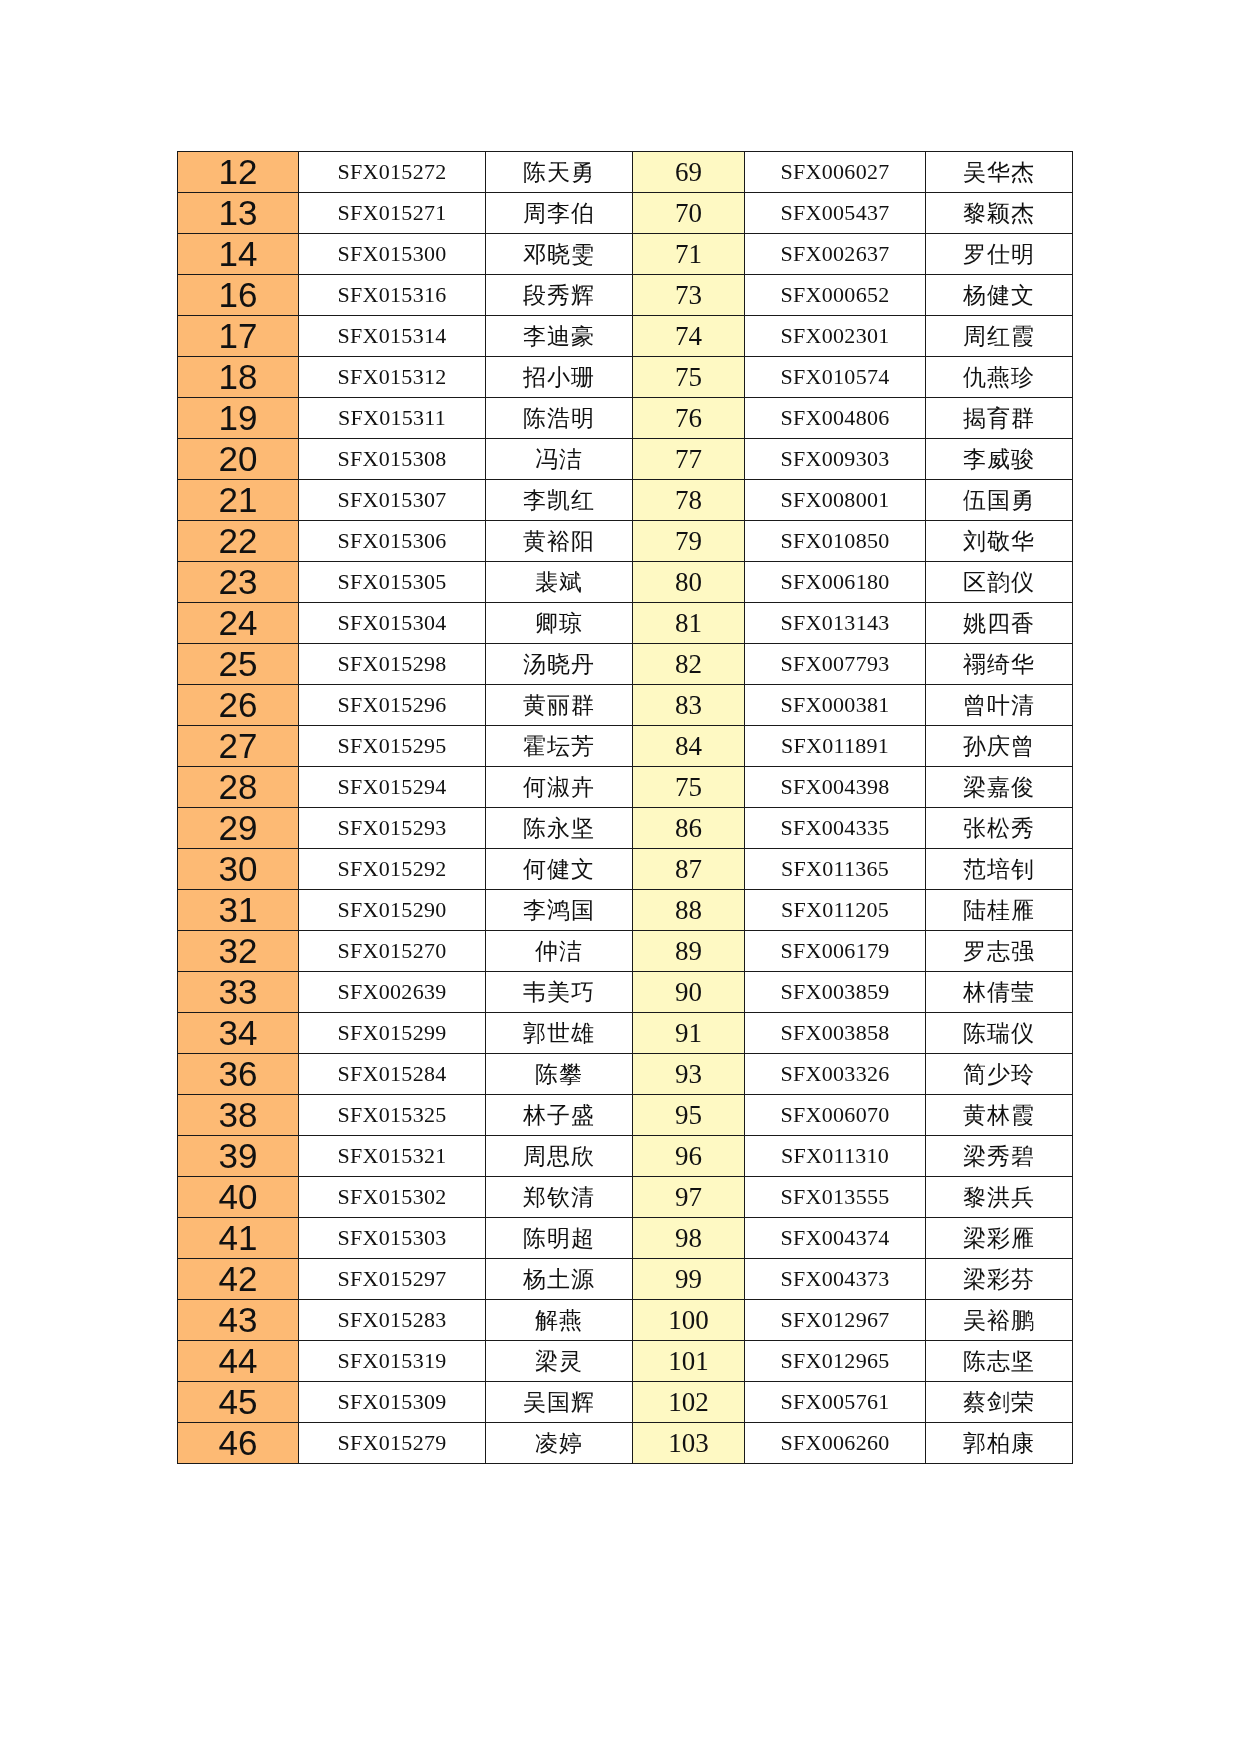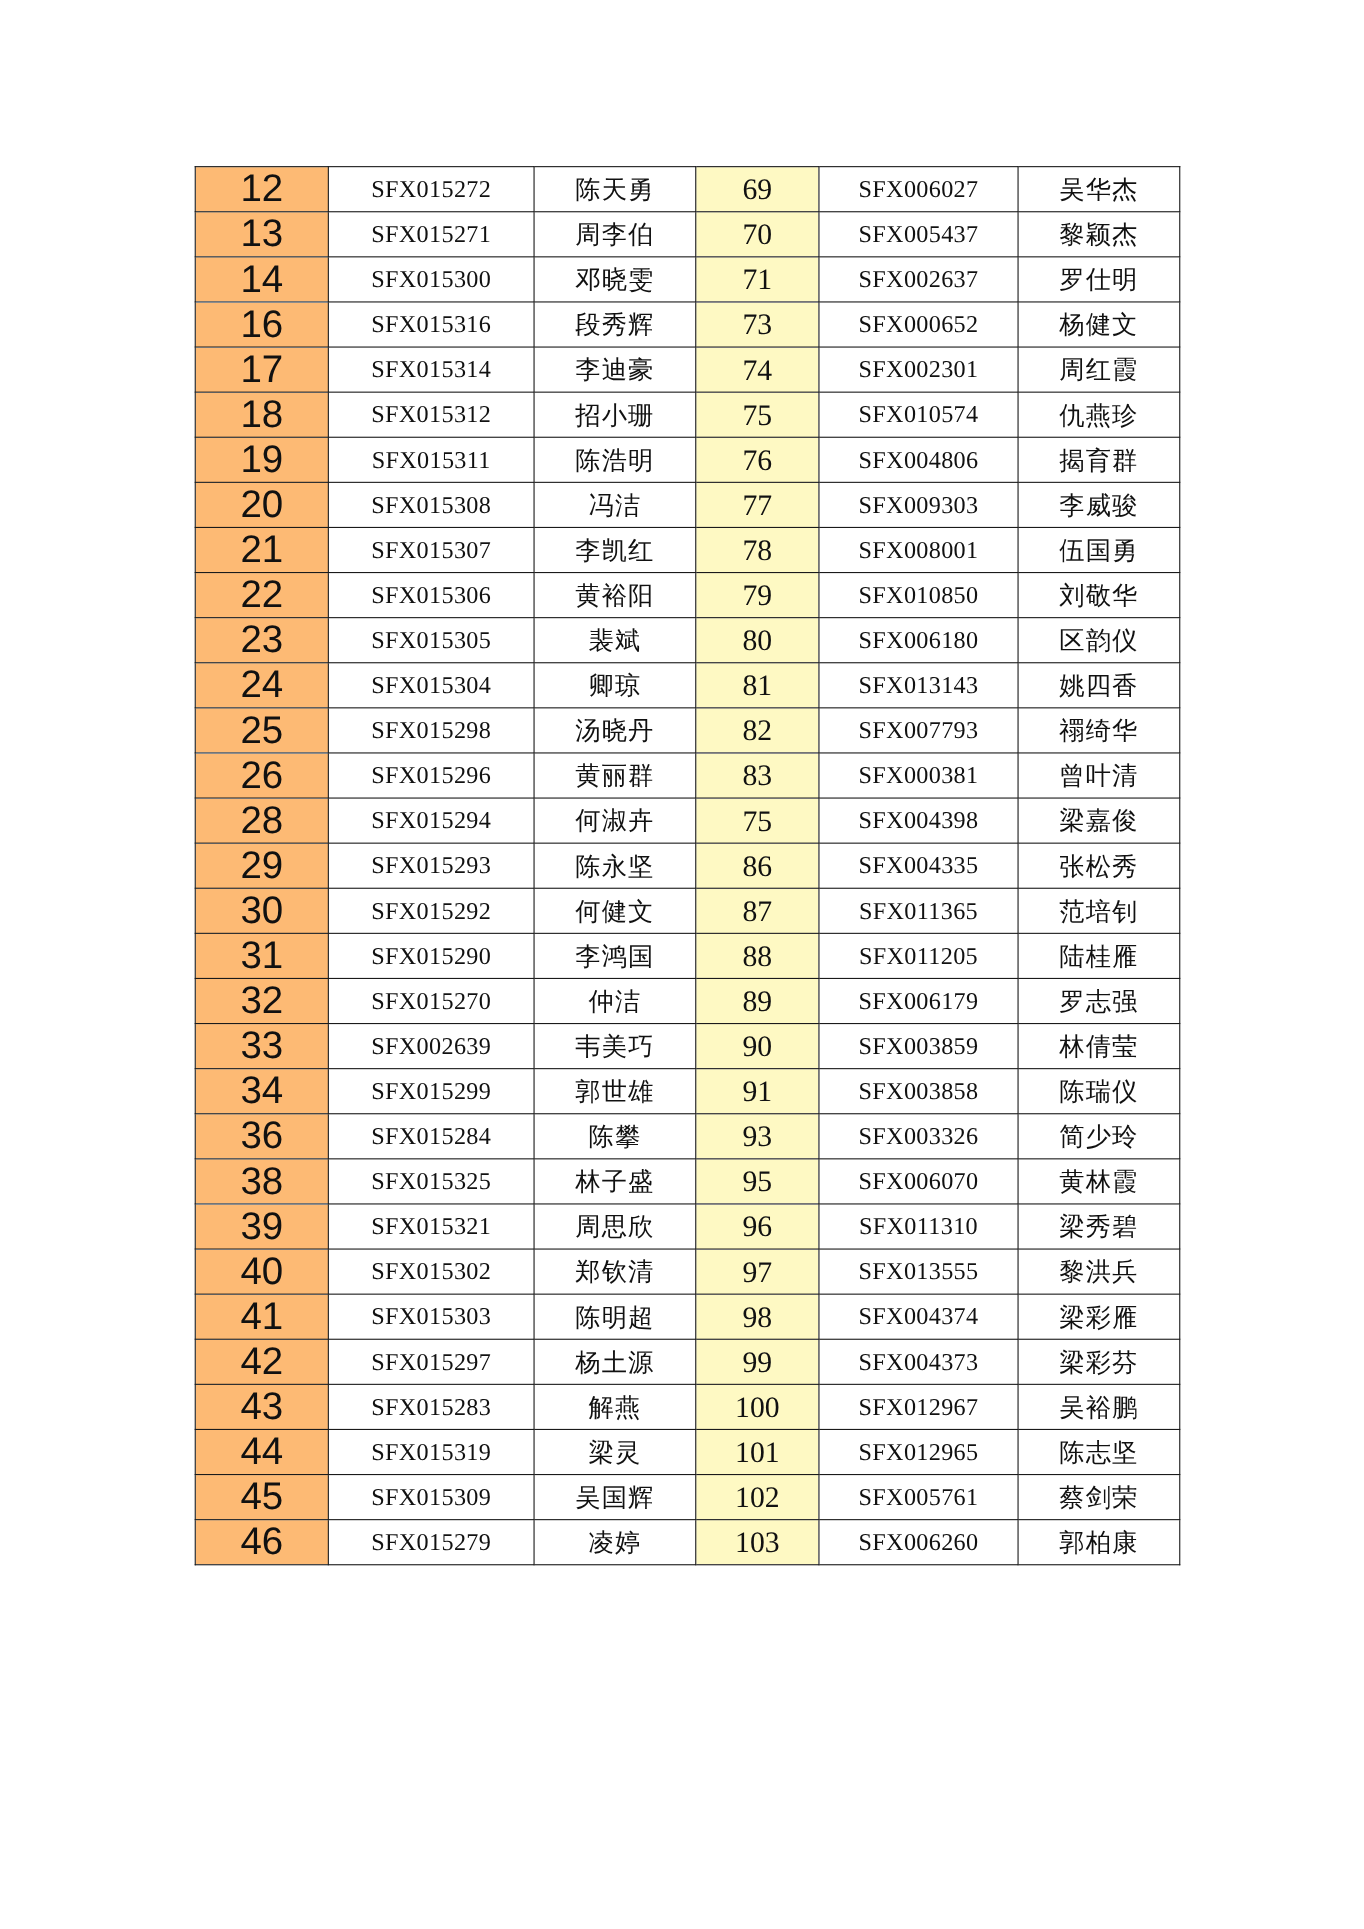--- a/index.html
+++ b/index.html
@@ -151,6 +151,14 @@
           <td class="name">曾叶清</td>
         </tr>
         <tr>
+          <td class="idx-l">27</td>
+          <td class="code">SFX015295</td>
+          <td class="name">霍坛芳</td>
+          <td class="idx-r">84</td>
+          <td class="code">SFX011891</td>
+          <td class="name">孙庆曾</td>
+        </tr>
+        <tr>
           <td class="idx-l">28</td>
           <td class="code">SFX015294</td>
           <td class="name">何淑卉</td>

